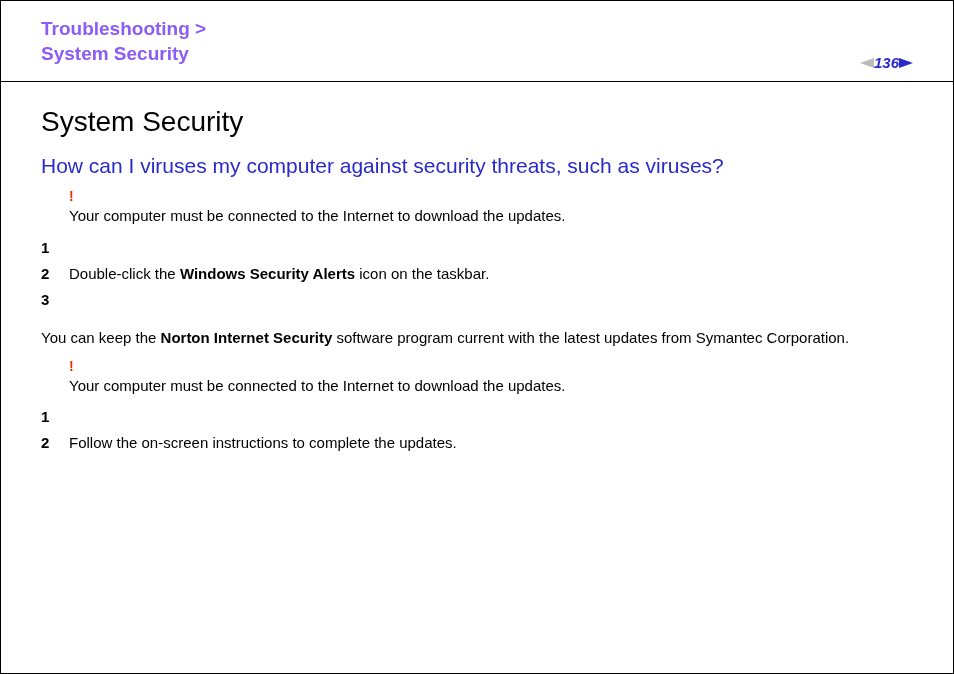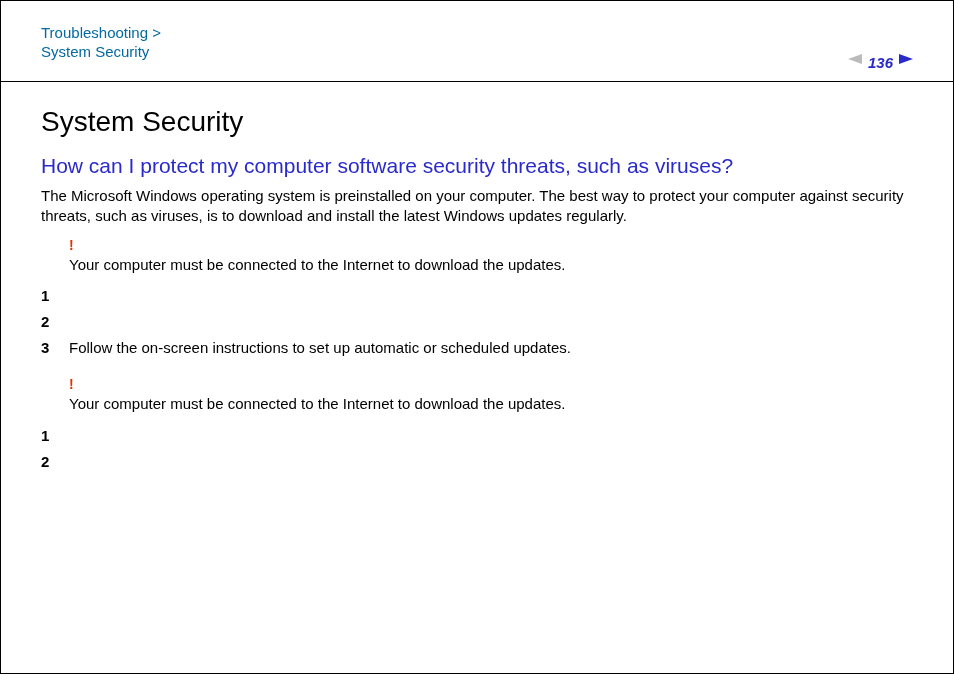--- a/index.html
+++ b/index.html
@@ -20,9 +20,9 @@
       border-bottom: 1px solid #000;
     }
     .breadcrumb {
-      font-weight: normal;
-      font-size: 15px;
-      color: #0369a1;
+      font-weight: bold;
+      font-size: 19px;
+      color: #8b5cf6;
       line-height: 1.3;
     }
     .pagenav {

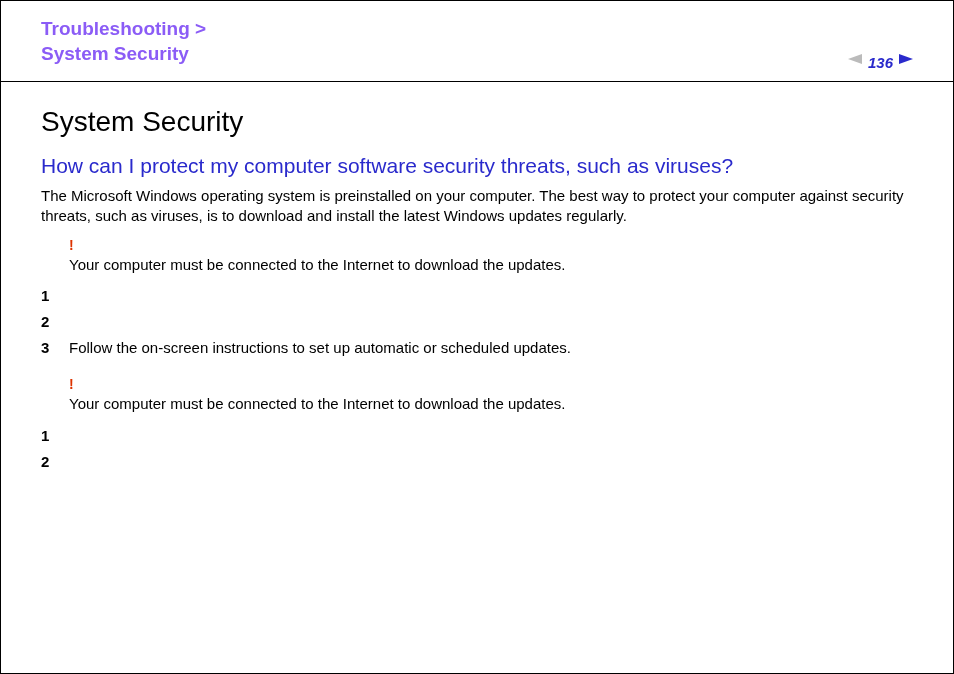--- a/index.html
+++ b/index.html
@@ -27,8 +27,7 @@
     }
     .pagenav {
       display: flex;
-      align-items: flex-start;
-      gap: 6px;
+      align-items: center;
       margin-top: 41px;
     }
     .pagenav .arrow-left, .pagenav .arrow-right {

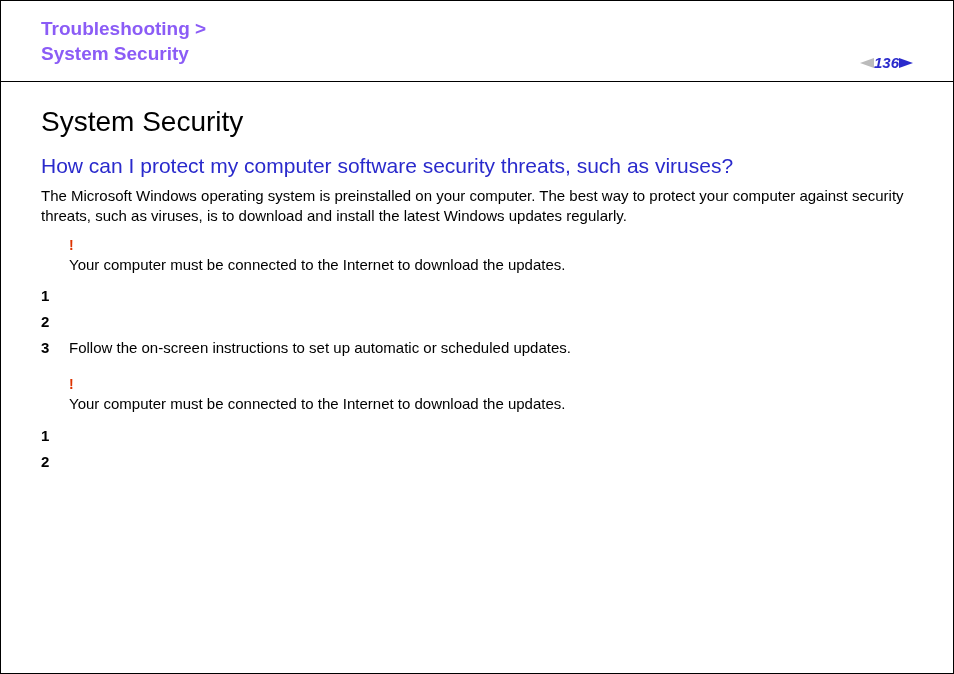--- a/index.html
+++ b/index.html
@@ -121,7 +121,7 @@
   <h1>System Security</h1>
 
   <div class="section">
-    <h2>How can I protect my computer software security threats, such as viruses?</h2>
+    <h2>How can I viruses my computer against security threats, such as viruses?</h2>
     <p class="para">The Microsoft Windows operating system is preinstalled on your computer. The best way to protect your computer against security threats, such as viruses, is to download and install the latest Windows updates regularly.</p>
     <div class="note">
       <span class="note-bang">!</span>

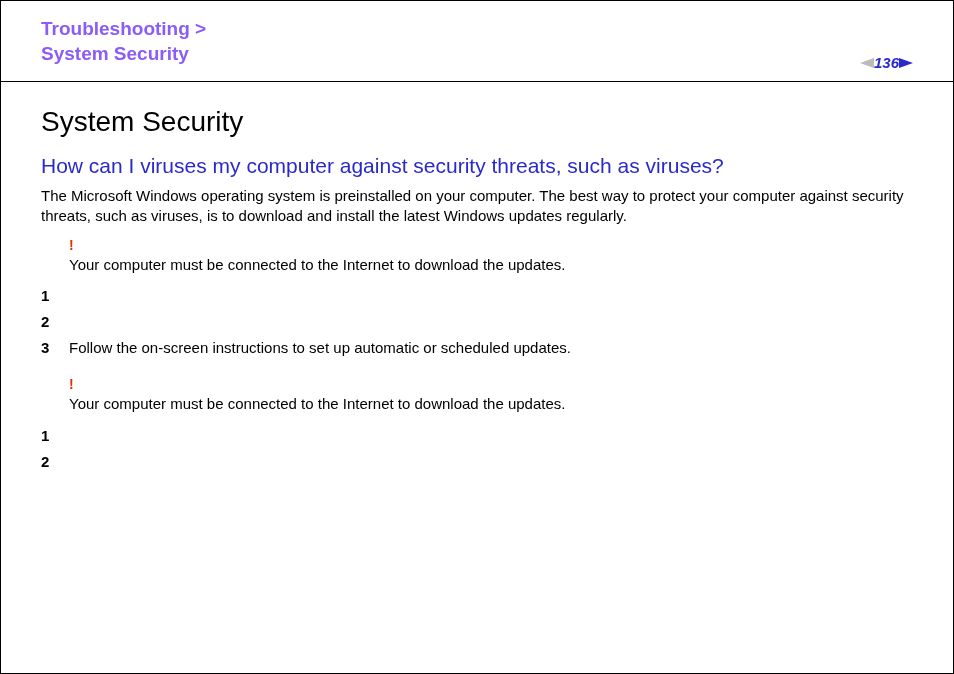--- a/index.html
+++ b/index.html
@@ -122,7 +122,6 @@
 
   <div class="section">
     <h2>How can I viruses my computer against security threats, such as viruses?</h2>
-    <p class="para">The Microsoft Windows operating system is preinstalled on your computer. The best way to protect your computer against security threats, such as viruses, is to download and install the latest Windows updates regularly.</p>
     <div class="note">
       <span class="note-bang">!</span>
       <span class="note-text">Your computer must be connected to the Internet to download the updates.</span>

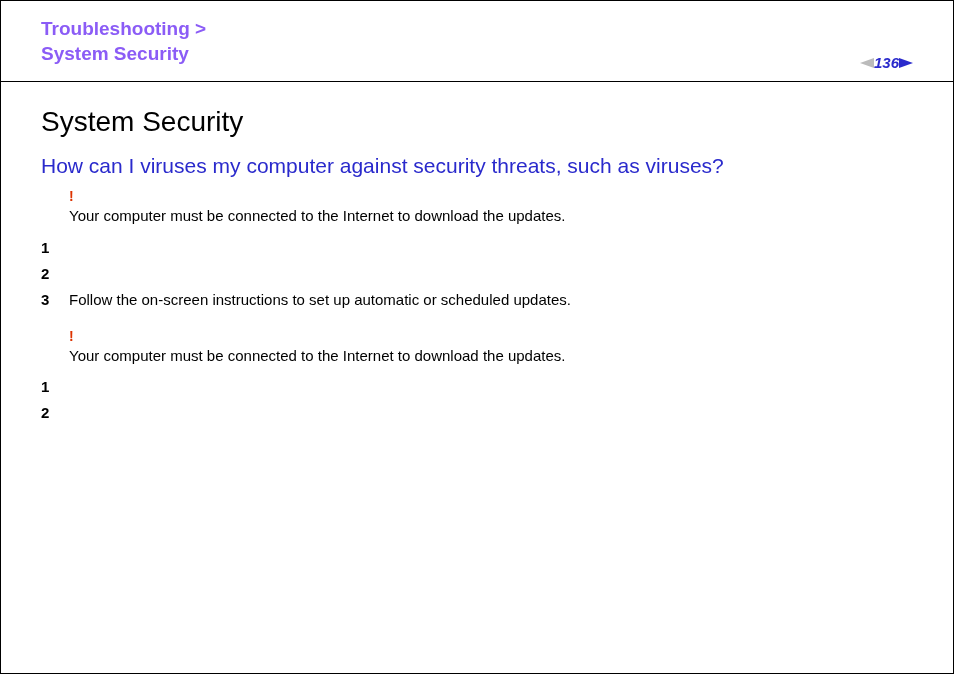--- a/index.html
+++ b/index.html
@@ -132,6 +132,7 @@
       </li>
       <li>
         <span class="num">2</span>
+        <span><span>Double-click the </span><span class="b">Windows Security Alerts</span><span> icon on the taskbar.</span></span>
       </li>
       <li>
         <span class="num">3</span>

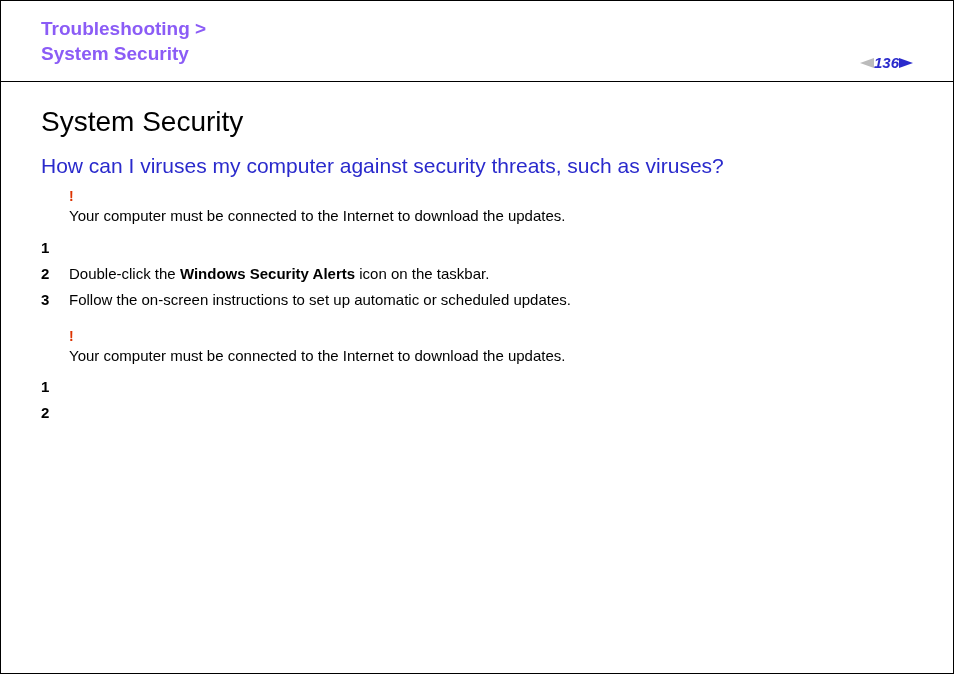--- a/index.html
+++ b/index.html
@@ -136,7 +136,6 @@
       </li>
       <li>
         <span class="num">3</span>
-        <span>Follow the on-screen instructions to set up automatic or scheduled updates.</span>
       </li>
     </ol>
   </div>

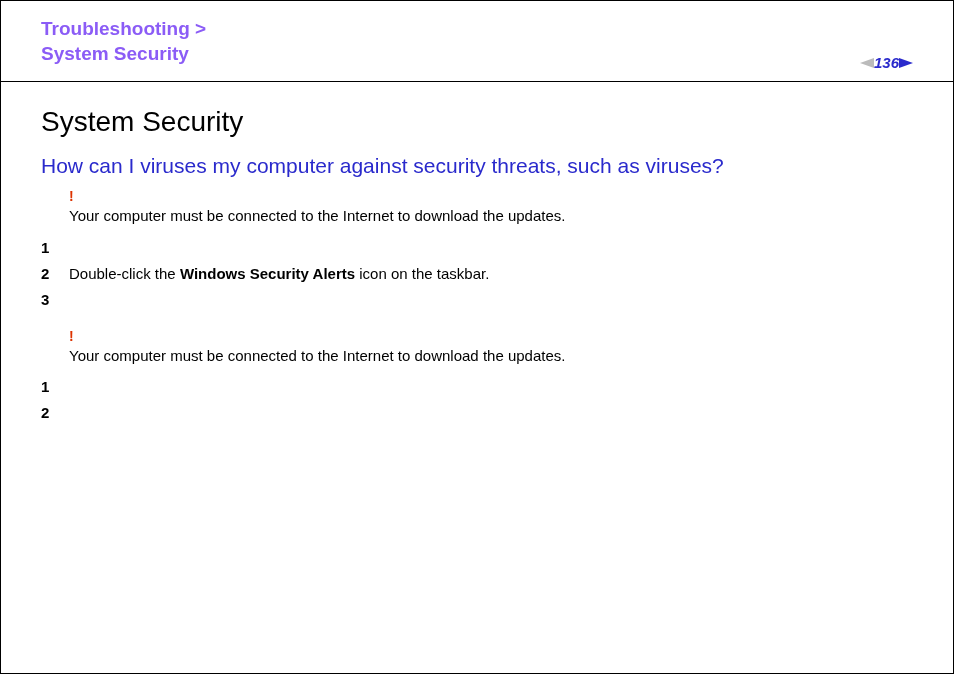--- a/index.html
+++ b/index.html
@@ -141,6 +141,7 @@
   </div>
 
   <div class="section">
+    <p class="para"><span>You can keep the </span><span class="b">Norton Internet Security</span><span> software program current with the latest updates from Symantec Corporation.</span></p>
     <div class="note">
       <span class="note-bang">!</span>
       <span class="note-text">Your computer must be connected to the Internet to download the updates.</span>

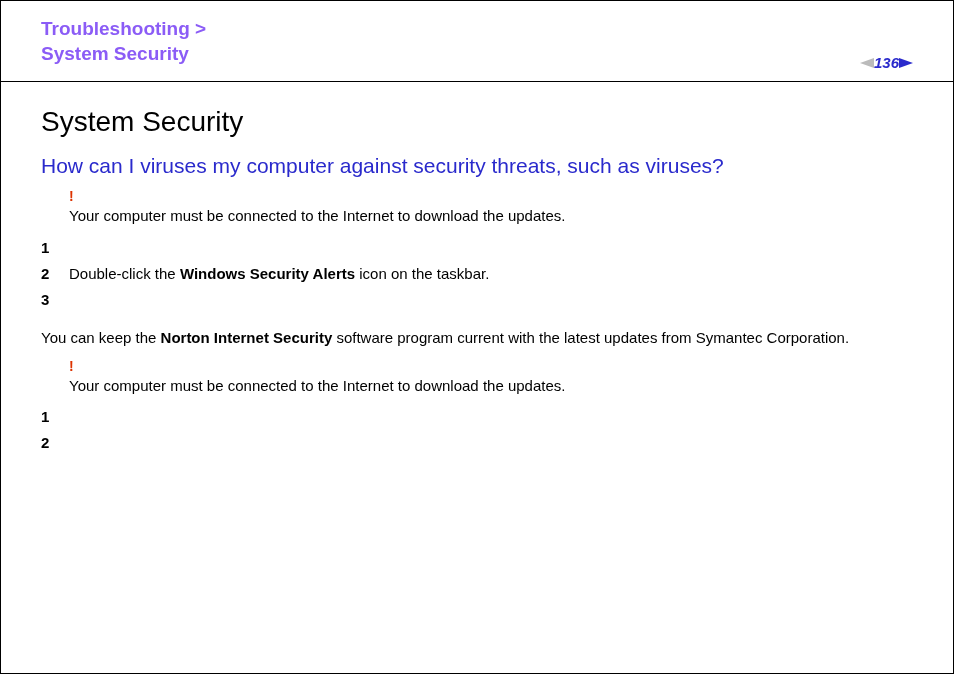--- a/index.html
+++ b/index.html
@@ -152,6 +152,7 @@
       </li>
       <li>
         <span class="num">2</span>
+        <span>Follow the on-screen instructions to complete the updates.</span>
       </li>
     </ol>
   </div>

